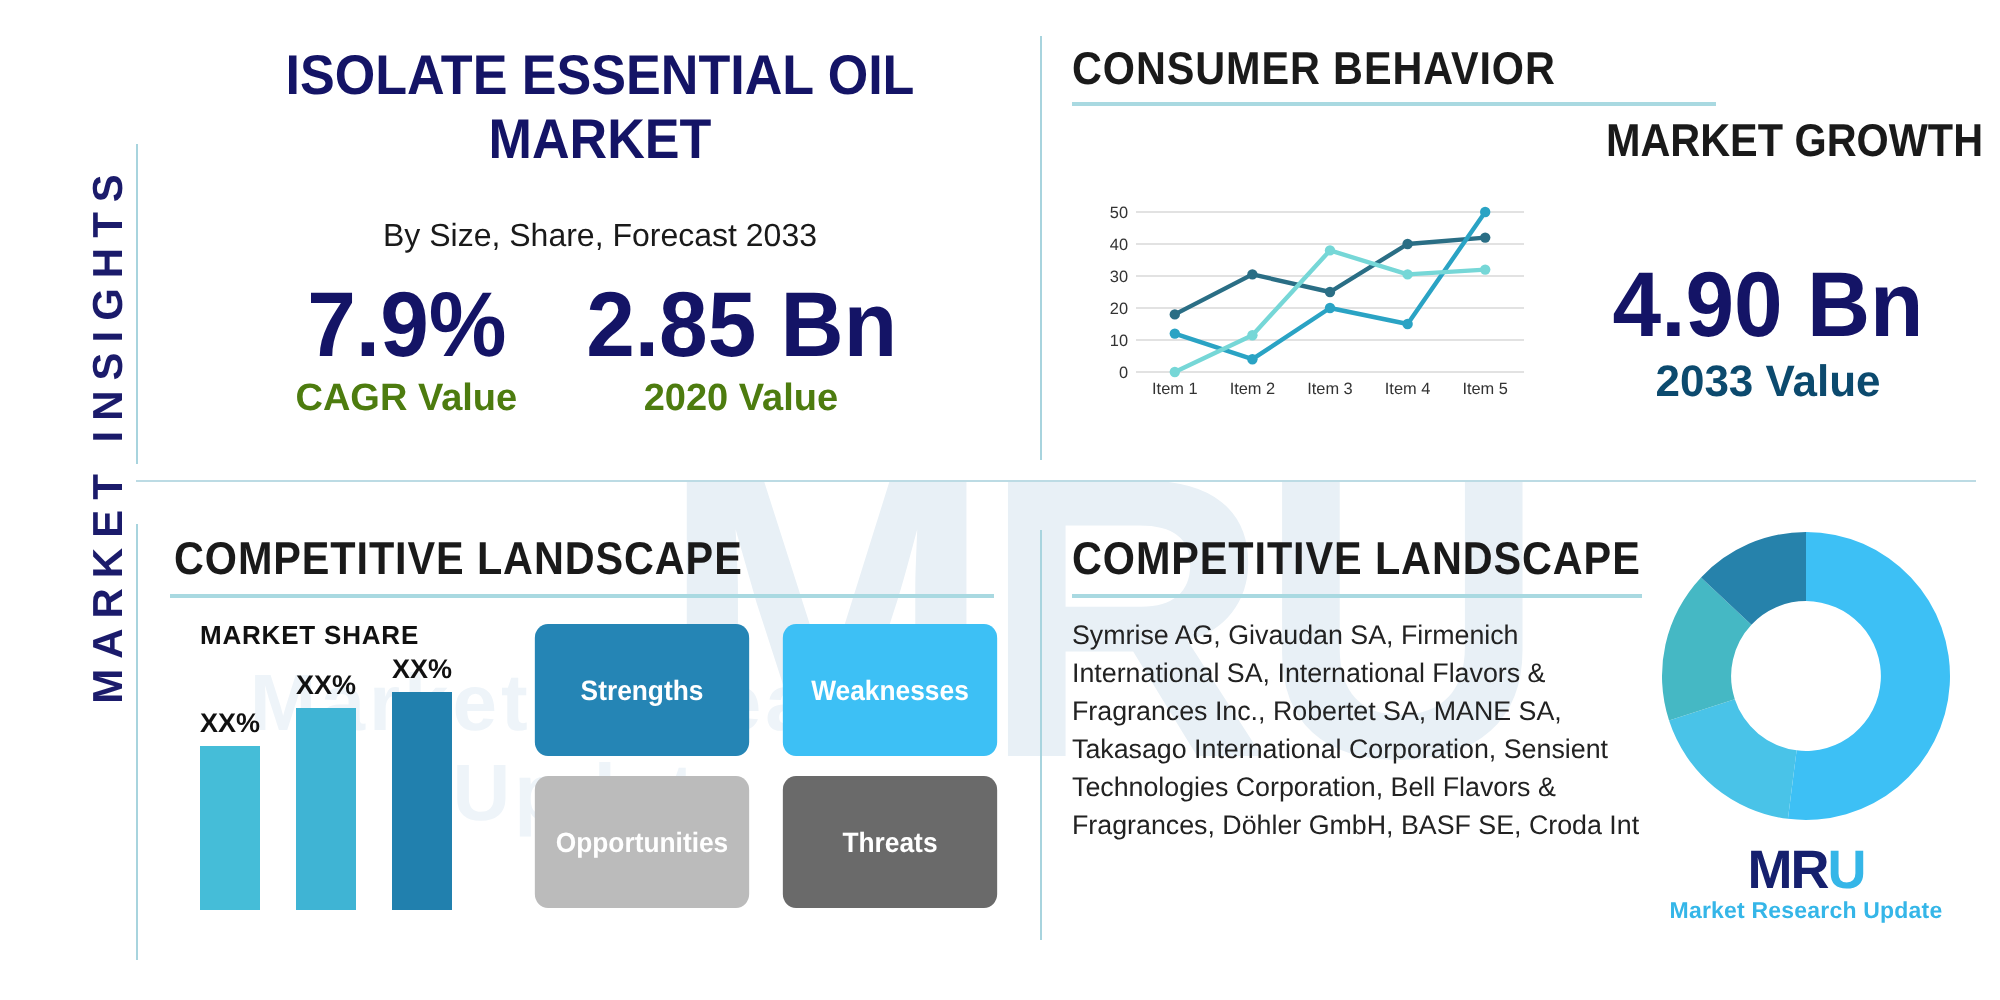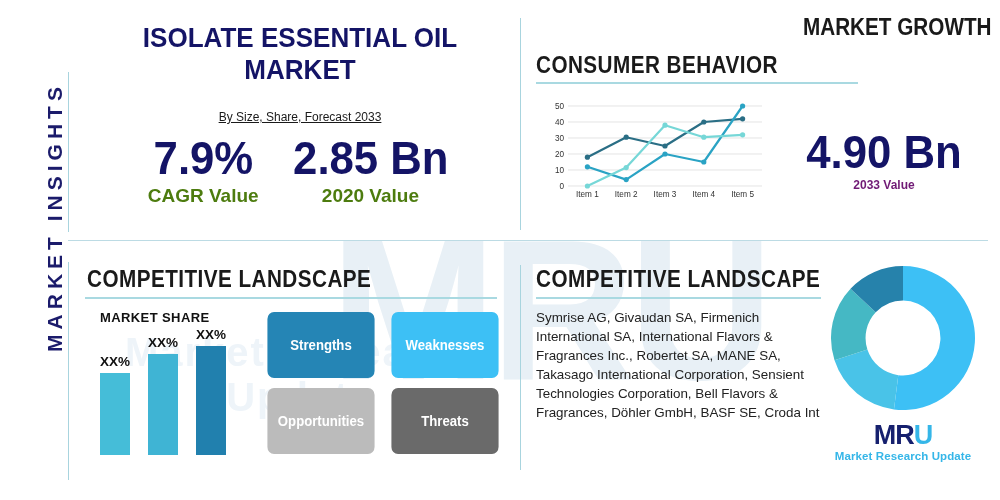--- a/index.html
+++ b/index.html
@@ -193,12 +193,12 @@
 </div>
 
 <div id="q-topright">
-  <div id="market-growth-wrap">
-    <div id="market-growth-head">MARKET GROWTH</div>
-  </div>
   <div id="consumer-behavior-wrap">
     <div class="sec-head">CONSUMER BEHAVIOR</div>
     <div id="cb-underline"></div>
+  </div>
+  <div id="market-growth-wrap">
+    <div id="market-growth-head">MARKET GROWTH</div>
   </div>
 
   <div id="tr-body">

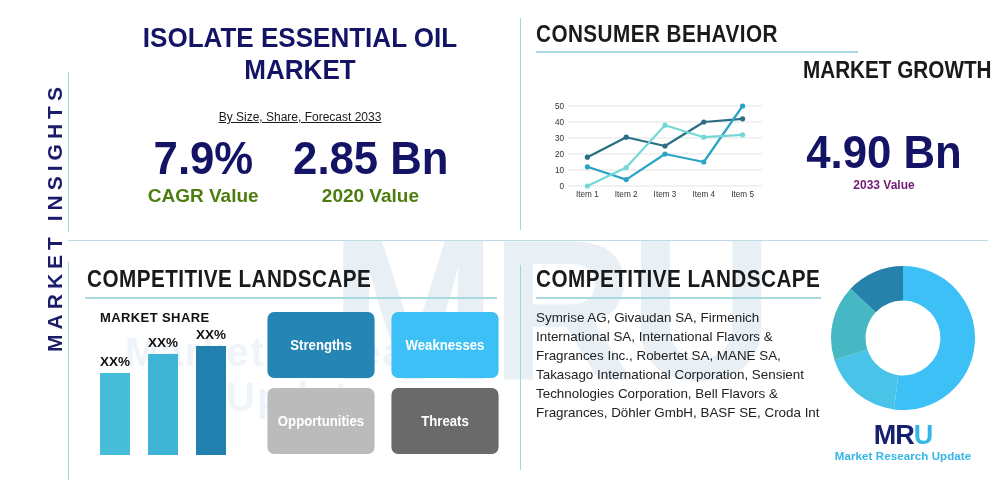--- a/index.html
+++ b/index.html
@@ -75,7 +75,7 @@
     transform:scaleX(0.93); transform-origin:center;
   }
   #subtitle {
-    font-size:12px; color:#1a1a1a; text-align:center; margin-top:24px;text-decoration:underline;
+    font-size:16px; color:#1a1a1a; text-align:center; margin-top:24px;
   }
   #kpi-row { display:flex; justify-content:center; gap:30px; margin-top:10px; }
   .kpi { text-align:center; }

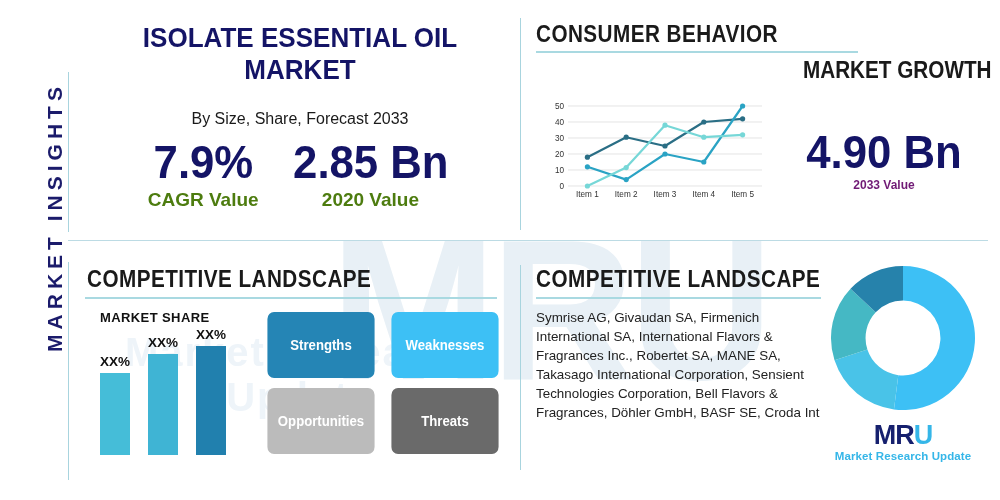--- a/index.html
+++ b/index.html
@@ -107,7 +107,7 @@
     font-size:46px; font-weight:700; color:#141466;
     transform:scaleX(0.95); transform-origin:center; line-height:1.05;
   }
-  #big-value-label { font-size:12px; font-weight:700; color:#701a75; margin-top:2px; }
+  #big-value-label { font-size:22px; font-weight:700; color:#0c4a6e; margin-top:2px; }
 
   
   #line-chart { width:224px; height:112px; display:block; }

